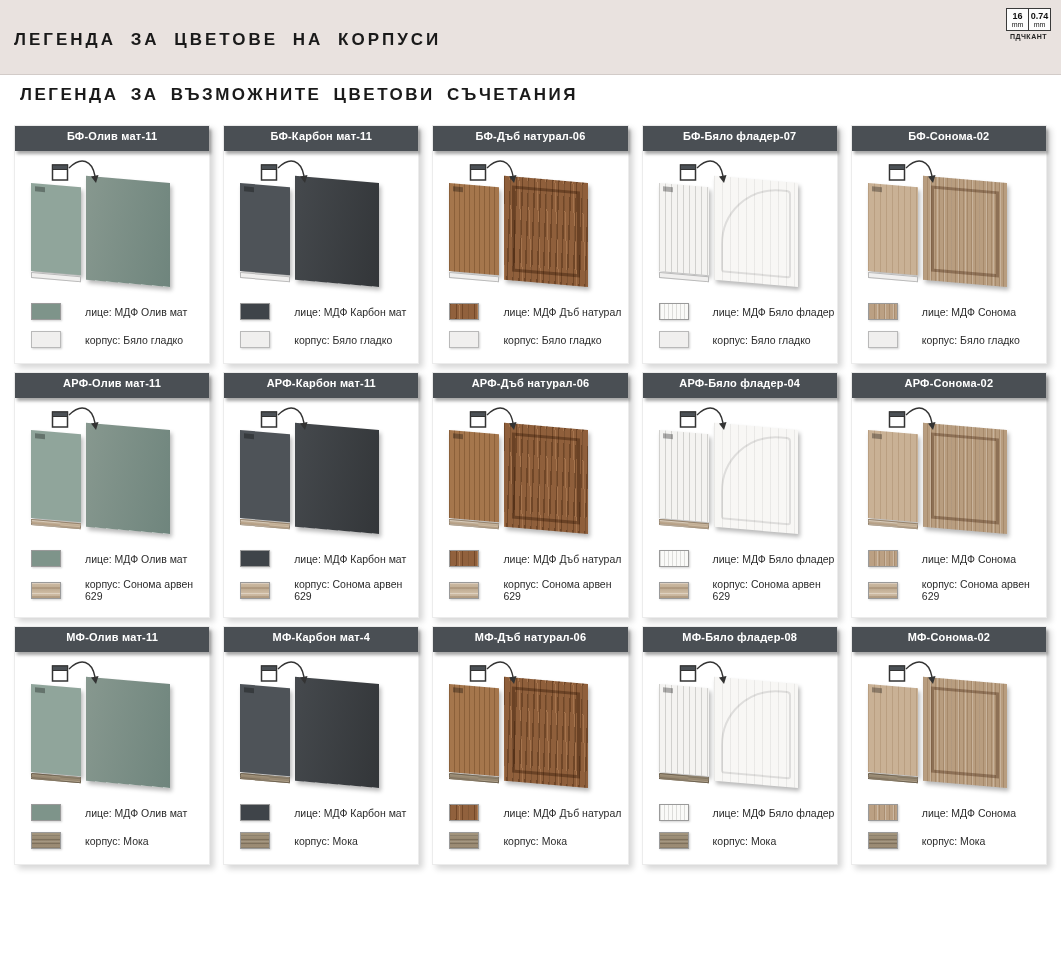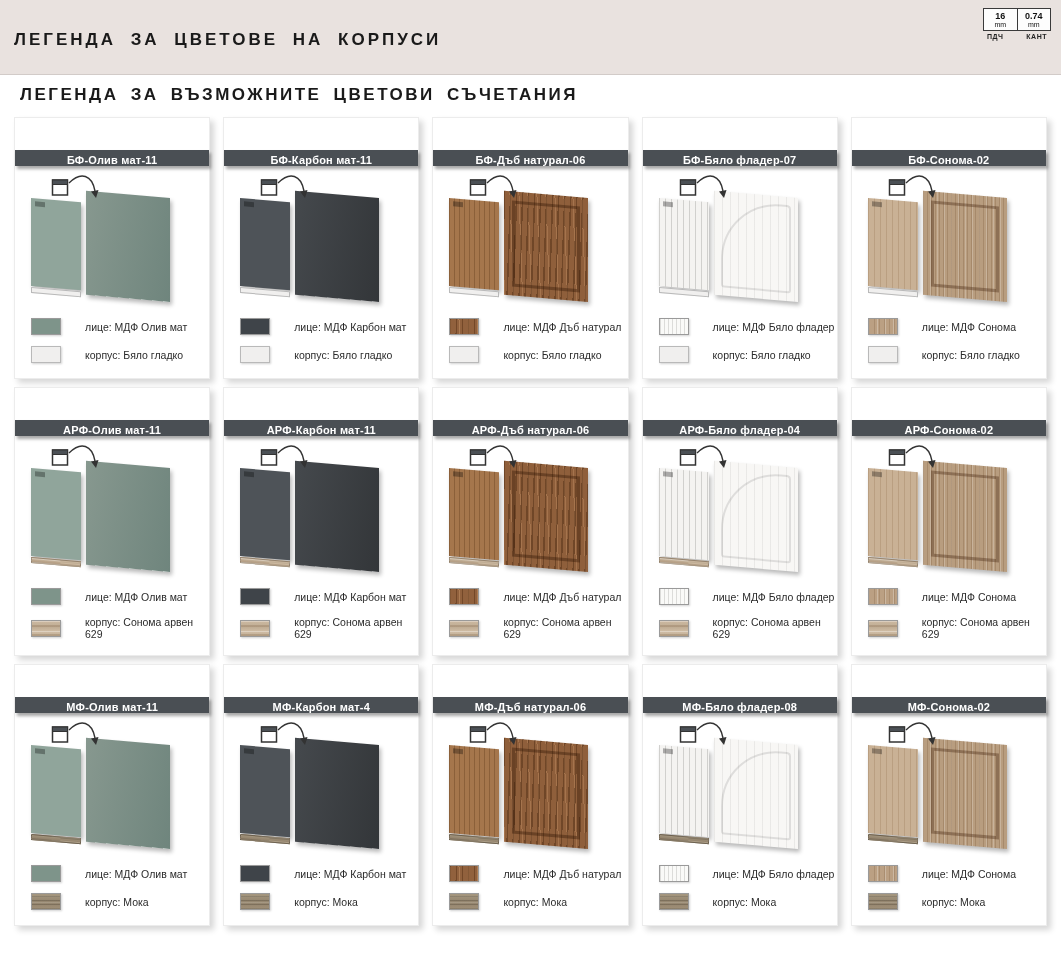--- a/index.html
+++ b/index.html
@@ -17,7 +17,7 @@
   .main-caption { text-align: center; font-size: 20px; font-weight: bold; letter-spacing: .4px; color:#121212; margin-top: 9px; }
 
   
-  .edge-info { position: absolute; top: 8px; right: 10px; width: 68px; }
+  .edge-info { position: absolute; top: 8px; right: 10px; width: 45px; }
   .edge-box { display: flex; border: 1px solid #3a3a3a; background:#fdfdfd; }
   .edge-cell { flex: 1; display: flex; flex-direction: column; align-items: center; padding: 2px 0 1px; }
   .edge-cell + .edge-cell { border-left: 1px solid #3a3a3a; }

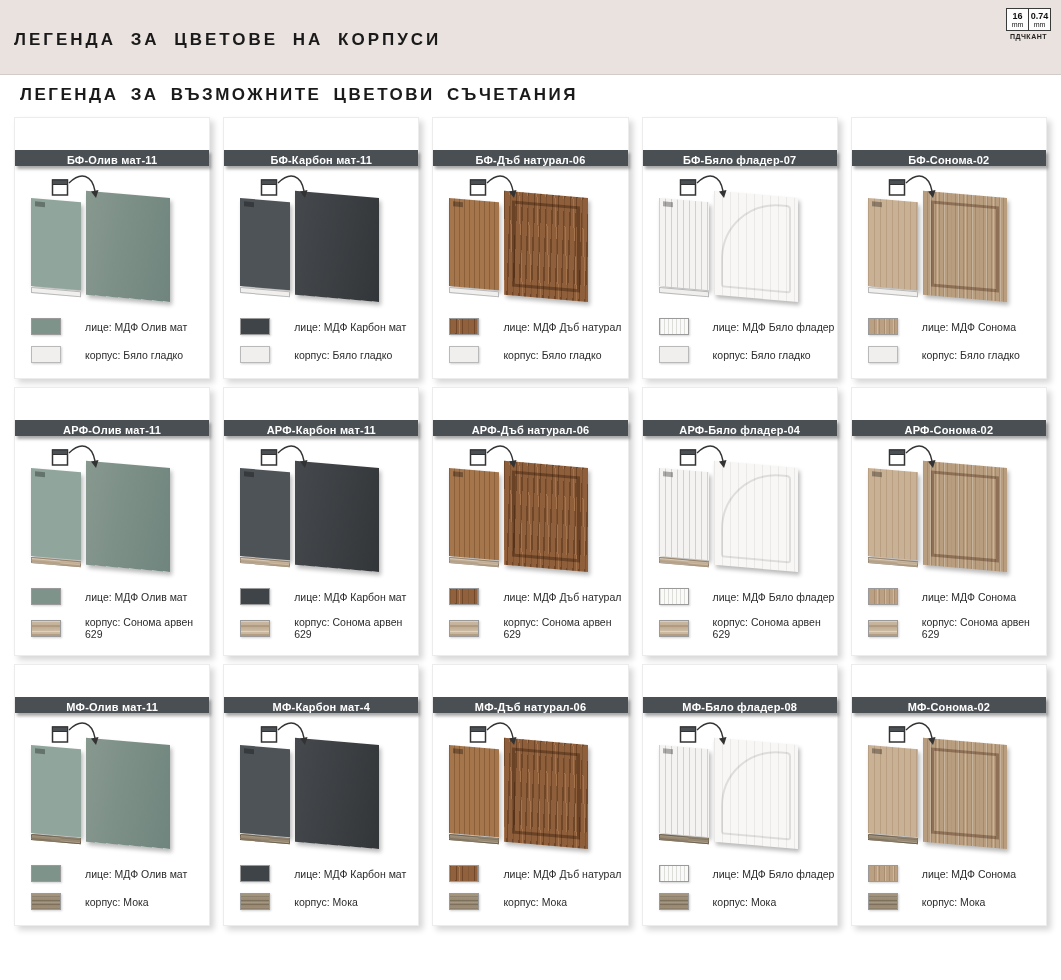--- a/index.html
+++ b/index.html
@@ -27,7 +27,7 @@
 
   
   .bottom-section { padding: 8px 14px 0; background:#fff; }
-  .bottom-section .section-title { margin: 2px 0 12px 6px; letter-spacing: 2.5px; word-spacing: 5px; }
+  .bottom-section .section-title { margin: 2px 0 20px 6px; letter-spacing: 2.5px; word-spacing: 5px; }
 
   .combo-grid { display: grid; grid-template-columns: repeat(5, 1fr); gap: 8px 13px; }
 

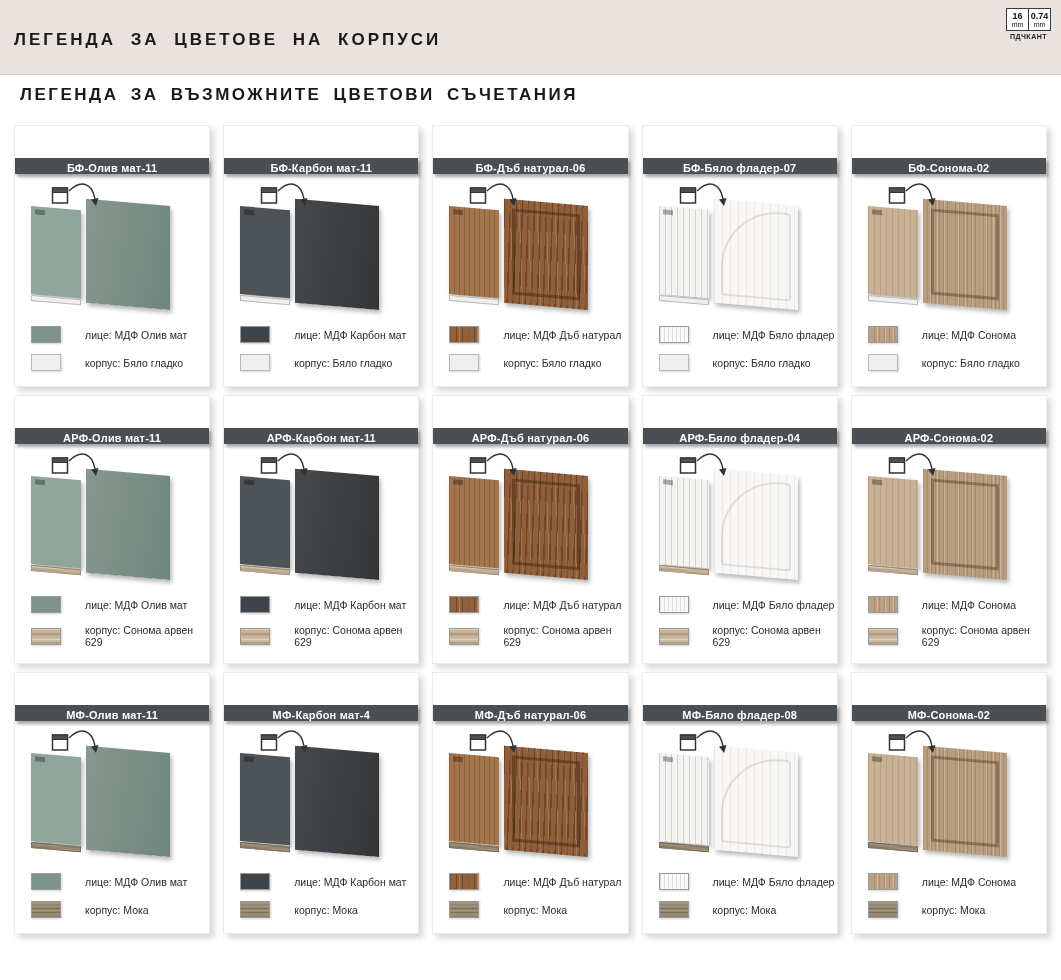--- a/index.html
+++ b/index.html
@@ -32,7 +32,7 @@
   .combo-grid { display: grid; grid-template-columns: repeat(5, 1fr); gap: 8px 13px; }
 
   .card { background:#fff; border:1px solid #ececec; box-shadow: 4px 4px 6px rgba(0,0,0,.16); padding-bottom: 4px; }
-  .card-header { height: 16px; line-height: 21px; background:#4a4f54; color:#fff; font-size: 11px; font-weight: bold; text-align: center; letter-spacing:.2px; box-shadow: 2px 3px 3px rgba(0,0,0,.35); white-space: nowrap; overflow: hidden; margin-top: 32px; }
+  .card-header { height: 25px; line-height: 21px; background:#4a4f54; color:#fff; font-size: 11px; font-weight: bold; text-align: center; letter-spacing:.2px; box-shadow: 2px 3px 3px rgba(0,0,0,.35); white-space: nowrap; overflow: hidden; }
 
   .card-illustration { position: relative; height: 152px; }
 

